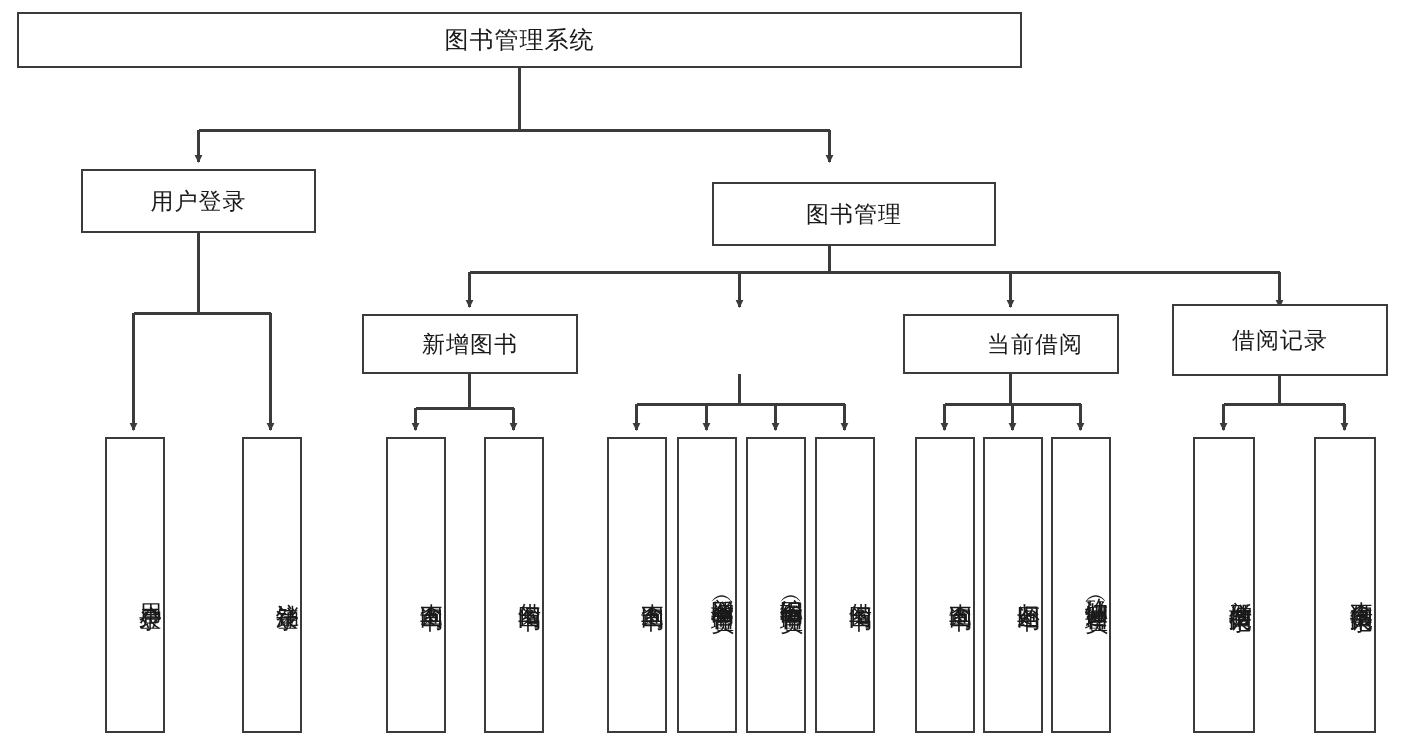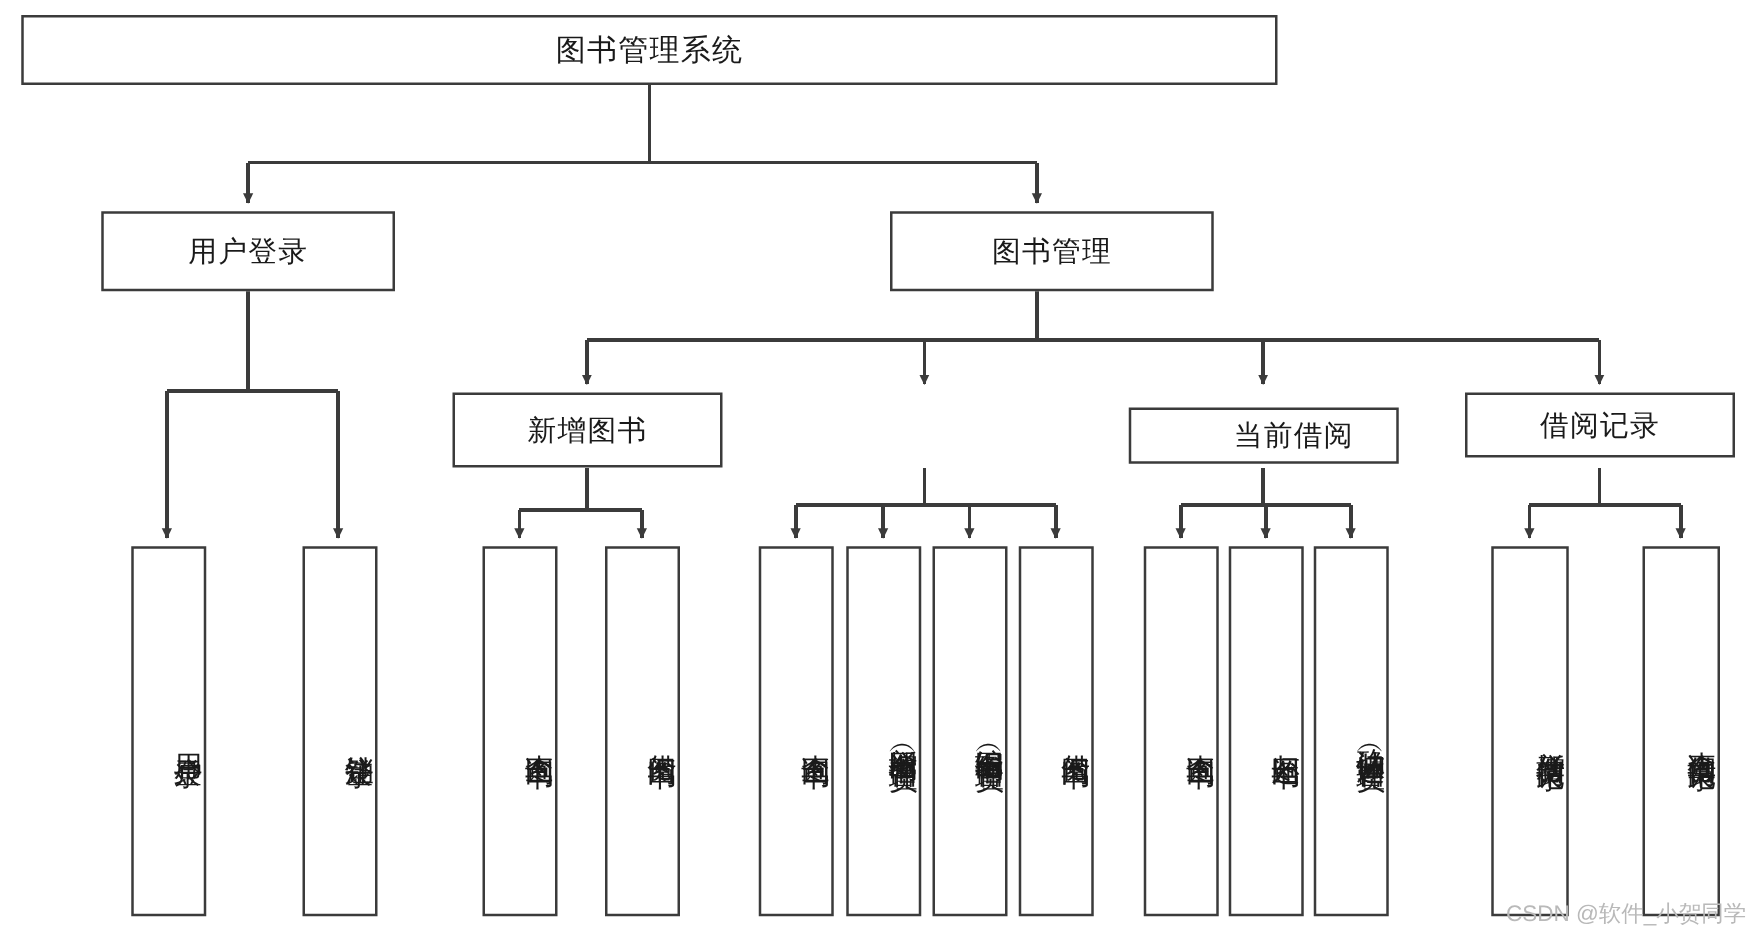--- a/index.html
+++ b/index.html
@@ -133,7 +133,7 @@
   <div class="node horizontal" id="node-l2-0" style="left: 81px; top: 169px; width: 235px; height: 64px;">
     <span class="nodelabel">用户登录</span>
   </div>
-  <div class="node horizontal" id="node-l2-1" style="left: 712px; top: 169px; width: 259px; height: 64px; font-family: Liberation Mono, monospace;">
+  <div class="node horizontal" id="node-l2-1" style="left: 712px; top: 182px; width: 284px; height: 64px; font-family: Liberation Mono, monospace;">
     <span class="nodelabel">图书管理</span>
   </div>
 

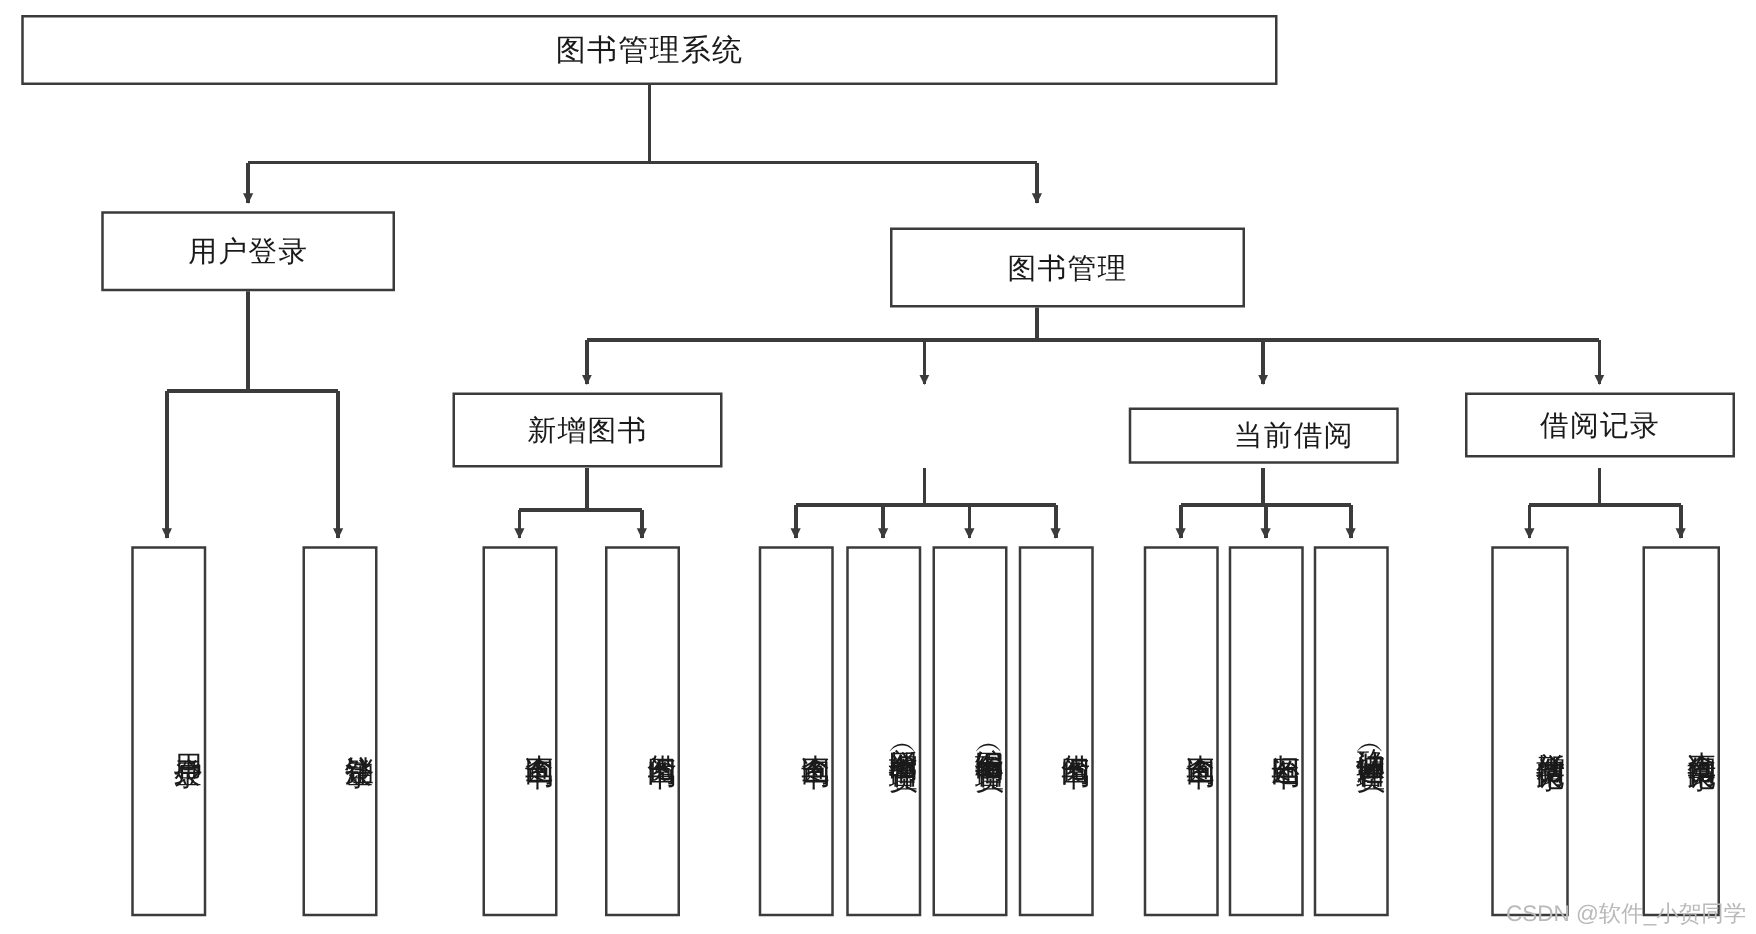--- a/index.html
+++ b/index.html
@@ -140,7 +140,7 @@
   <div class="node horizontal" id="node-l3-0" style="left: 362px; top: 314px; width: 216px; height: 60px;">
     <span class="nodelabel">新增图书</span>
   </div>
-  <div class="node horizontal" id="node-l3-2" style="left: 903px; top: 326px; width: 216px; height: 45px; padding-left: 48px;">
+  <div class="node horizontal" id="node-l3-2" style="left: 903px; top: 314px; width: 216px; height: 60px; padding-left: 48px;">
     <span class="nodelabel">当前借阅</span>
   </div>
   <div class="node horizontal" id="node-l3-3" style="left: 1172px; top: 314px; width: 216px; height: 52px;">

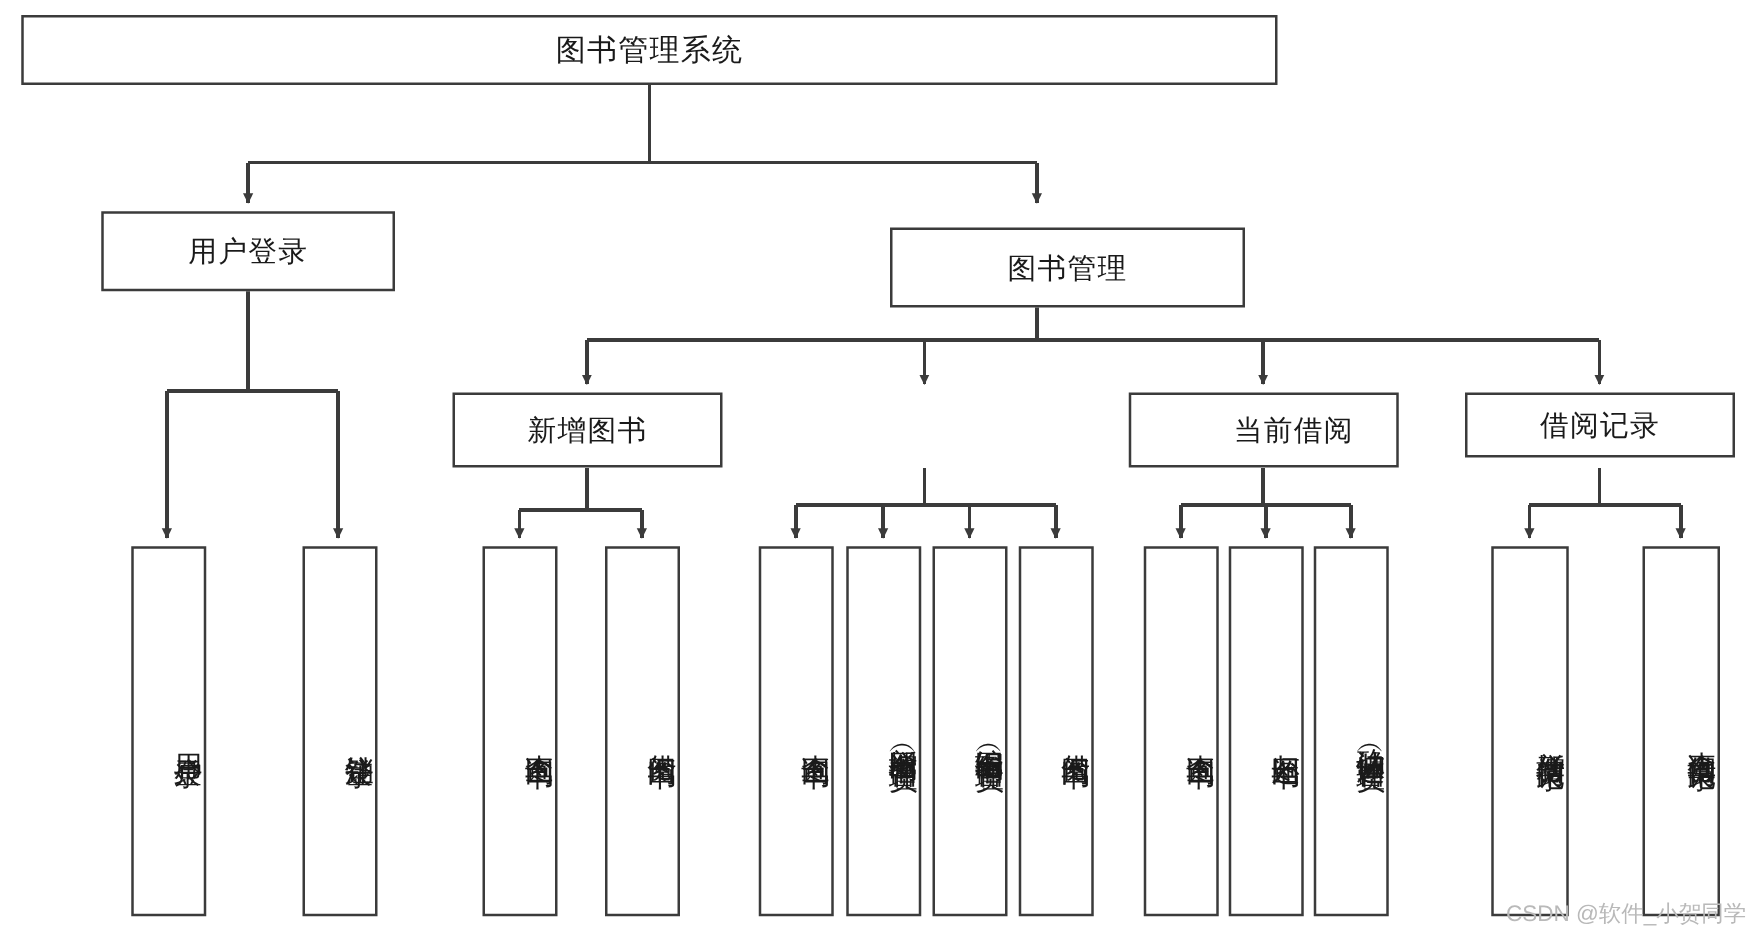--- a/index.html
+++ b/index.html
@@ -143,7 +143,7 @@
   <div class="node horizontal" id="node-l3-2" style="left: 903px; top: 314px; width: 216px; height: 60px; padding-left: 48px;">
     <span class="nodelabel">当前借阅</span>
   </div>
-  <div class="node horizontal" id="node-l3-3" style="left: 1172px; top: 314px; width: 216px; height: 52px;">
+  <div class="node horizontal" id="node-l3-3" style="left: 1172px; top: 304px; width: 216px; height: 72px;">
     <span class="nodelabel">借阅记录</span>
   </div>
 

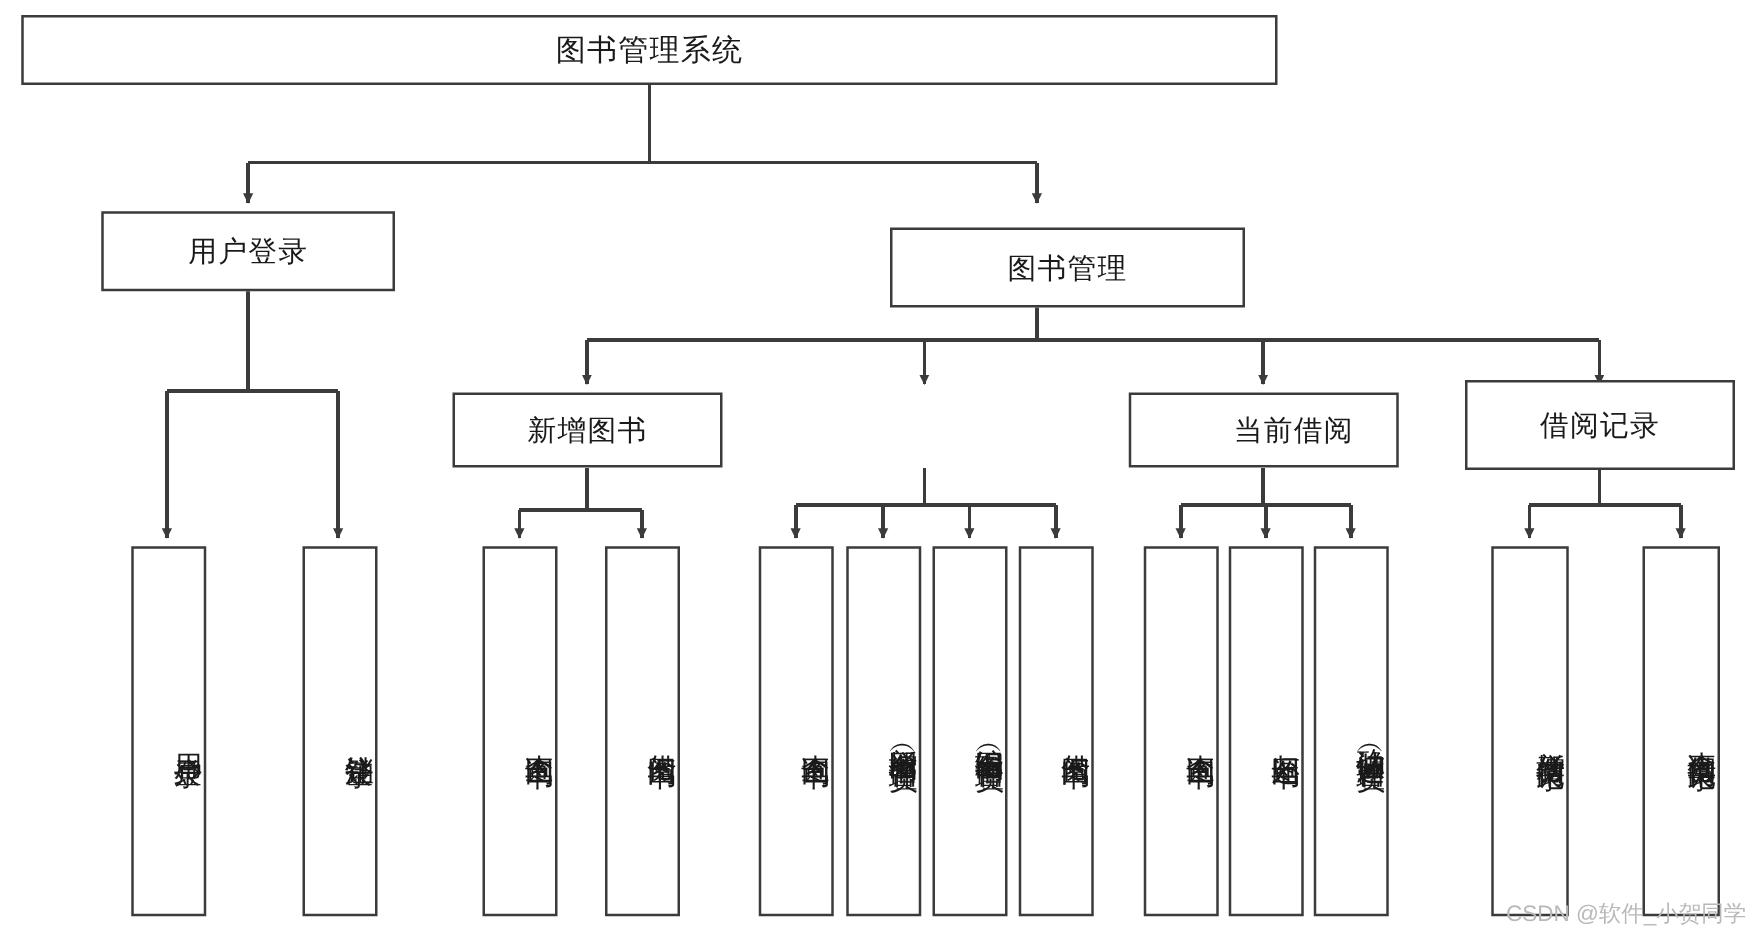--- a/index.html
+++ b/index.html
@@ -187,7 +187,6 @@
     <span class="nodelabel">查询借阅记录</span>
   </div>
 
-  <div class="watermark">CSDN @软件_小贺同学</div>
 
 </div>
 

